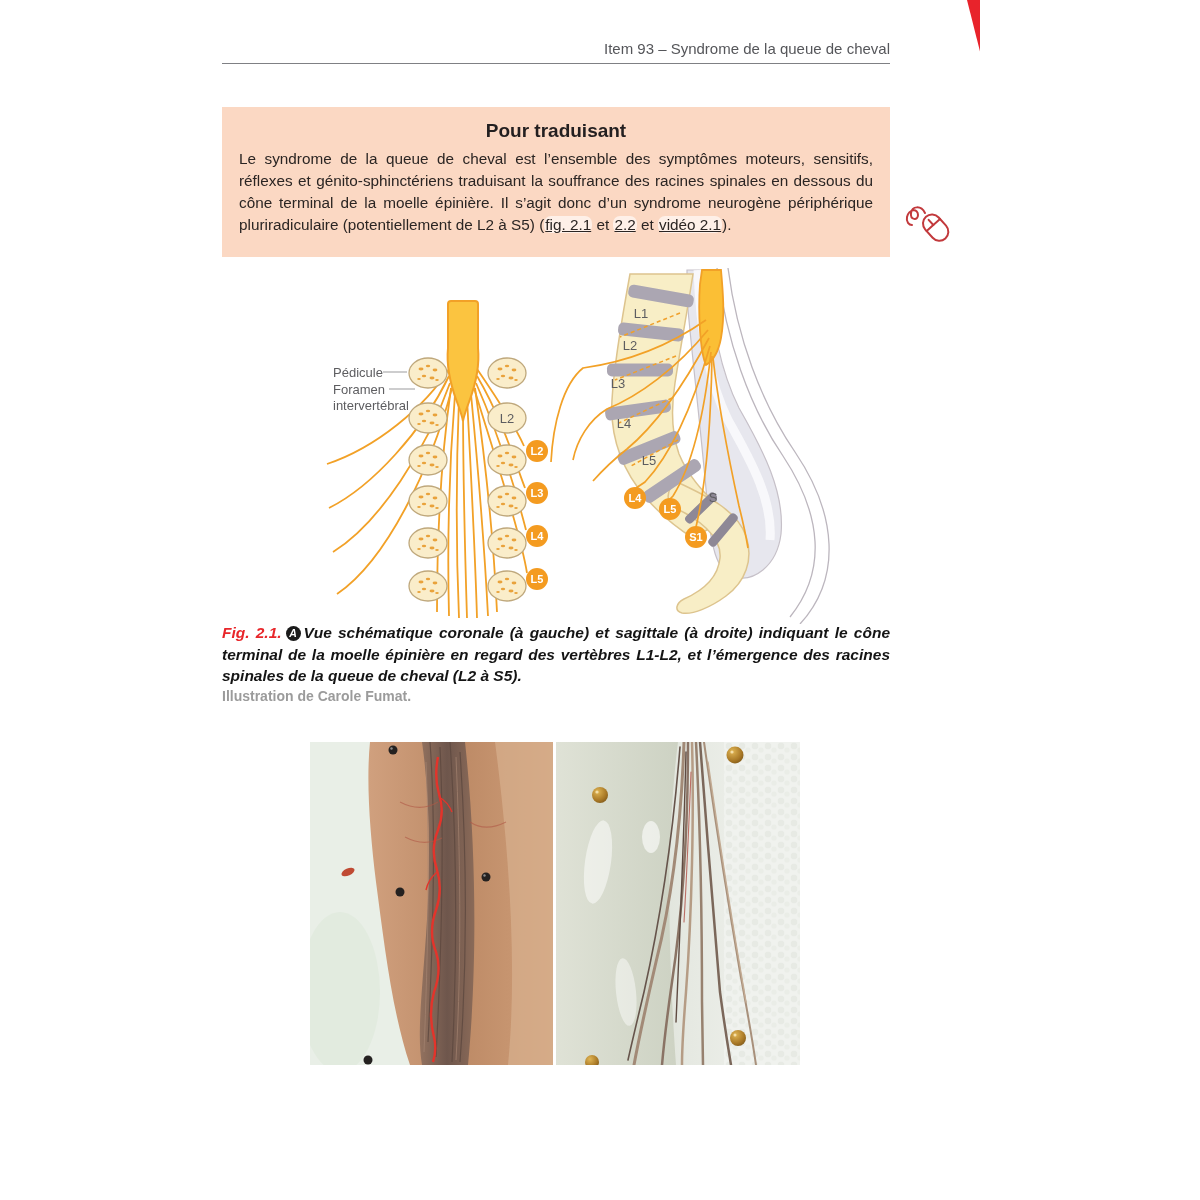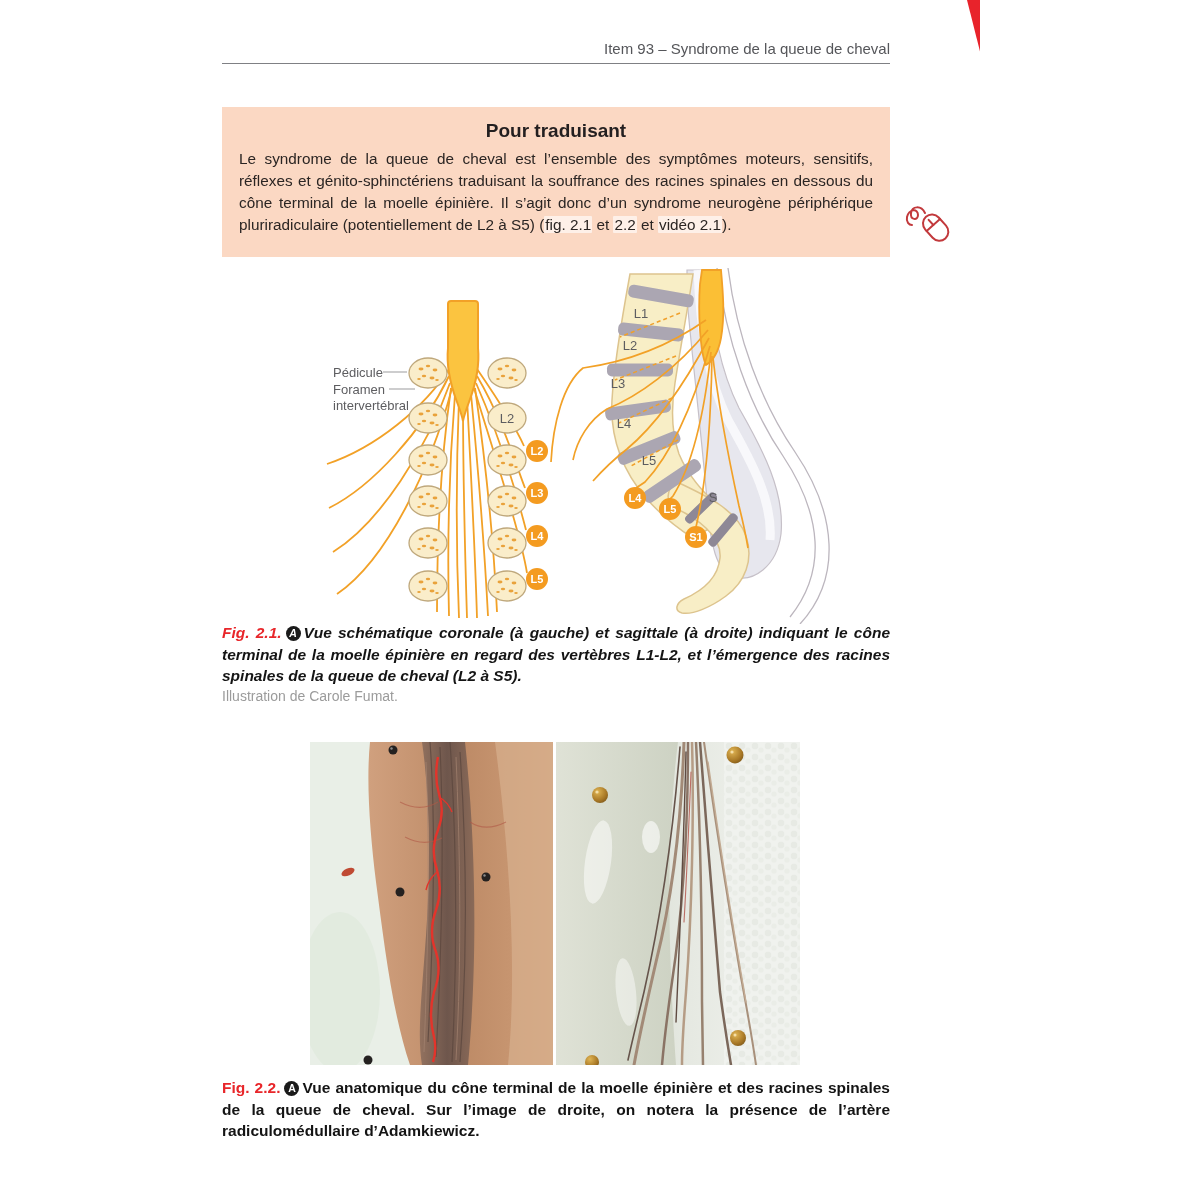--- a/index.html
+++ b/index.html
@@ -15,7 +15,7 @@
   .info-box{left:222px;top:107px;width:668px;height:150px;background:#fbd8c3;}
   .info-title{margin:13px 0 6px 0;text-align:center;font-size:19px;font-weight:bold;color:#231f20;}
   .info-body{margin:0 17px;font-size:15.3px;line-height:22px;text-align:justify;color:#2b2523;}
-  .hl{background:rgba(255,255,255,.62);padding:0 1px;border-radius:1px;cursor:pointer;}
+  .hl{background:rgba(255,255,255,.62);padding:0 1px;border-radius:7px;cursor:pointer;text-decoration:underline;}
 
   
   .corner-badge{left:950px;top:0;}

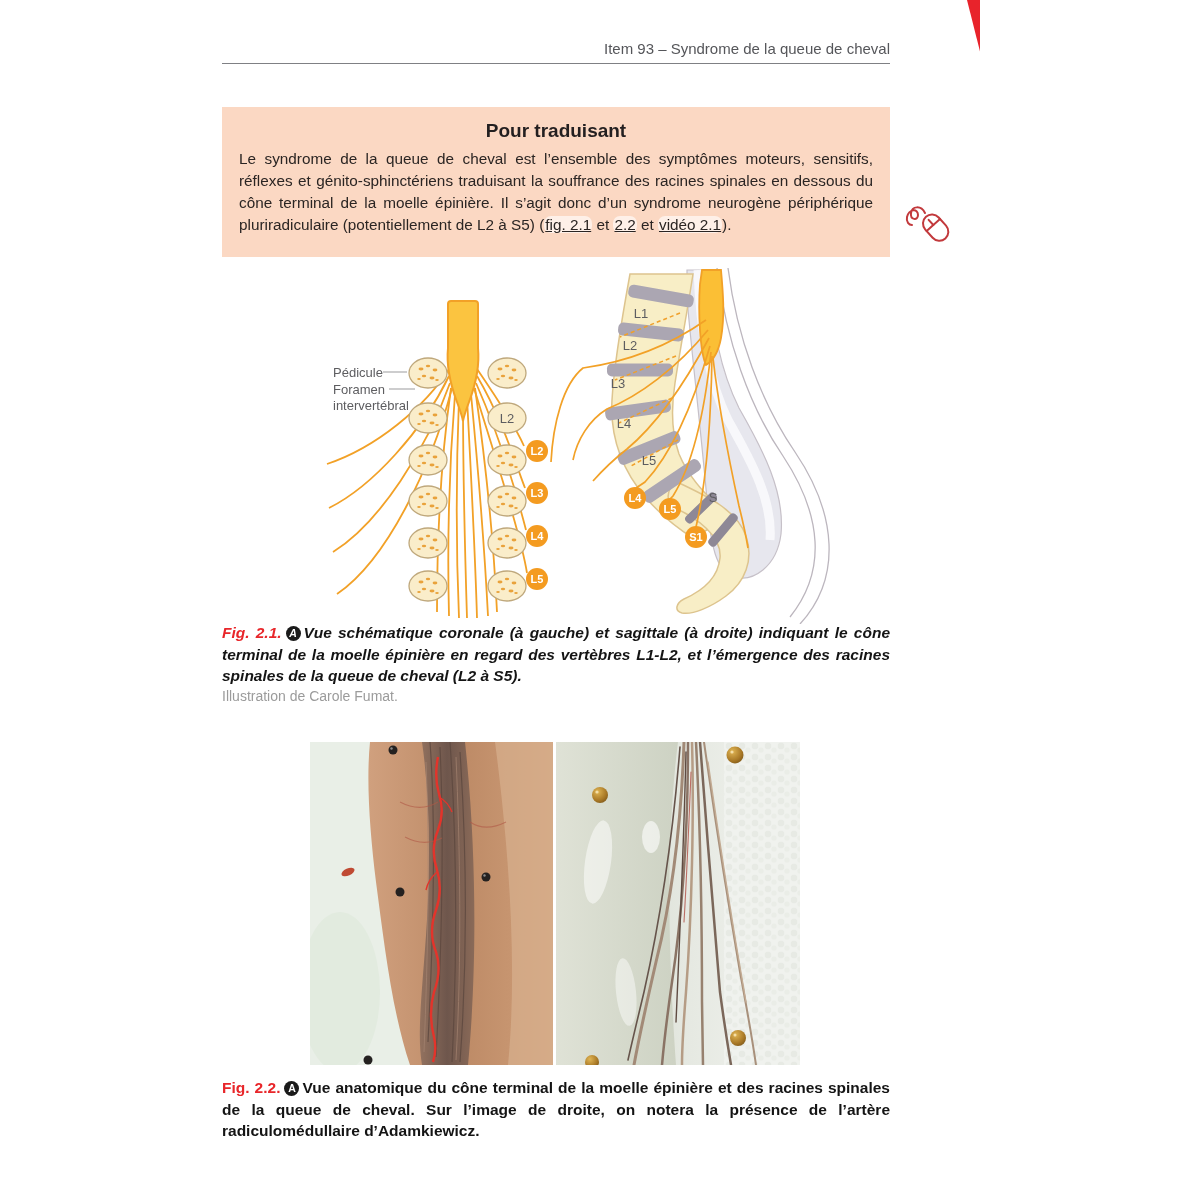--- a/index.html
+++ b/index.html
@@ -31,7 +31,7 @@
   .fig-label{color:#e8262a;font-weight:bold;}
   .badge-a{display:inline-block;width:15px;height:15px;border-radius:50%;background:#1a1a1a;color:#fff;
       font-size:10.5px;font-weight:bold;text-align:center;line-height:15px;vertical-align:1px;margin:0 3px 0 4px;}
-  .credit{left:222px;top:688px;width:668px;font-size:14px;color:#9b9b9b;font-weight:normal;}
+  .credit{left:222px;top:688px;width:668px;font-size:14px;color:#9b9b9b;font-weight:bold;}
 
   .photo{top:742px;height:323px;overflow:hidden;}
   .photo-left{left:310px;width:243px;}

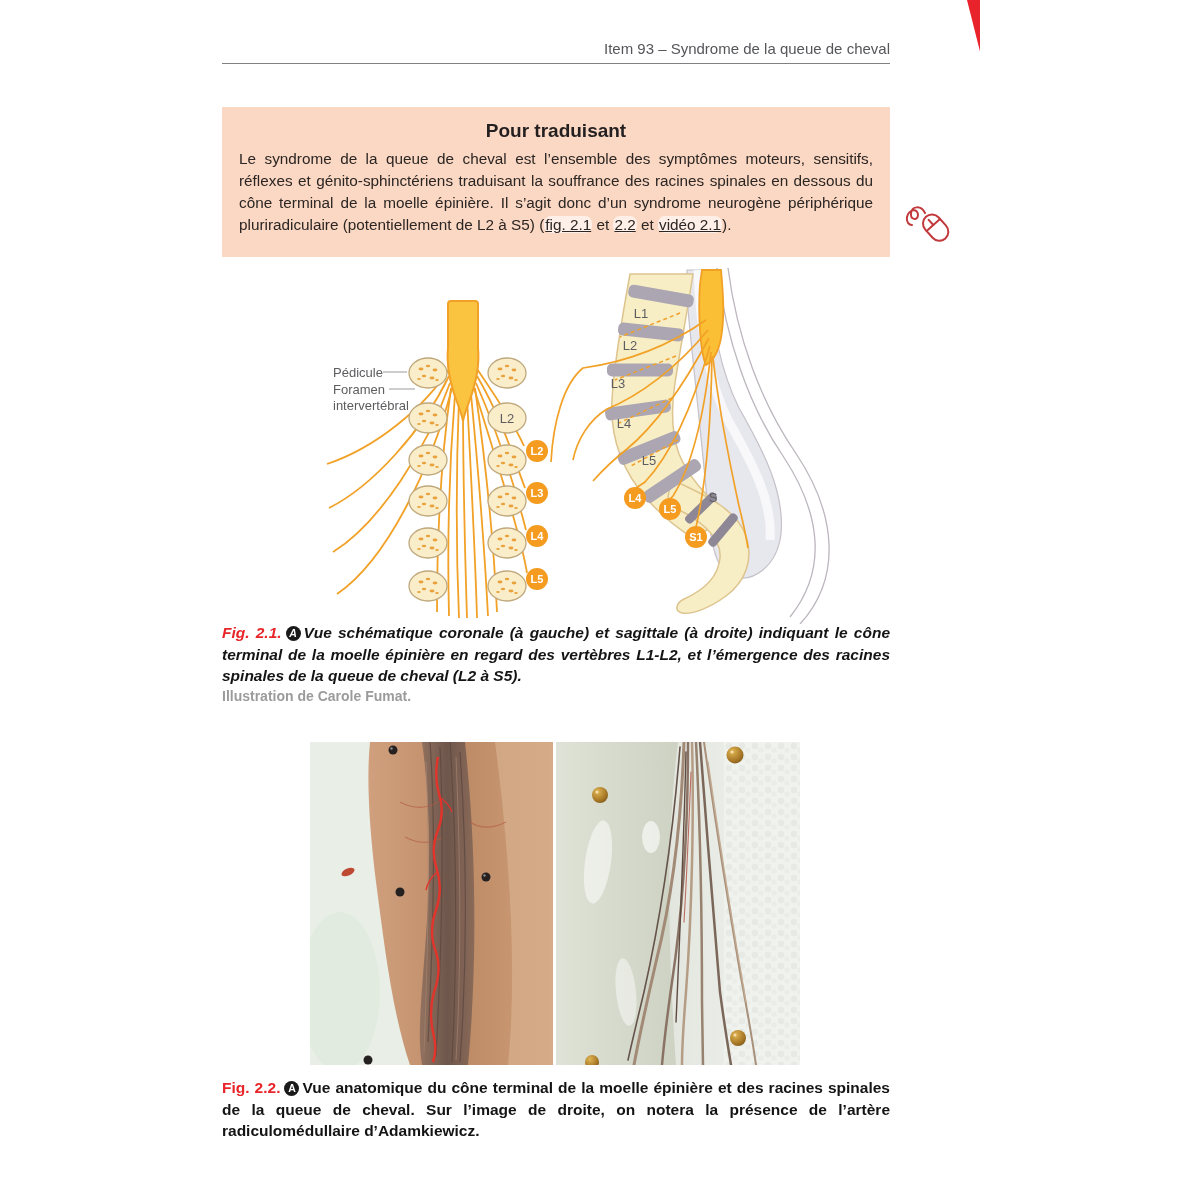--- a/index.html
+++ b/index.html
@@ -334,9 +334,6 @@
     </svg>
   </div>
 
-  <div class="abs caption" style="top:1077px;">
-    <span class="fig-label">Fig. 2.2.</span><span class="badge-a">A</span><span>Vue anatomique du cône terminal de la moelle épinière et des racines spinales de la queue de cheval. Sur l’image de droite, on notera la présence de l’artère radiculomédullaire d’Adamkiewicz.</span>
-  </div>
 
   <div class="abs side-label">
     <span>Connaissances</span>

